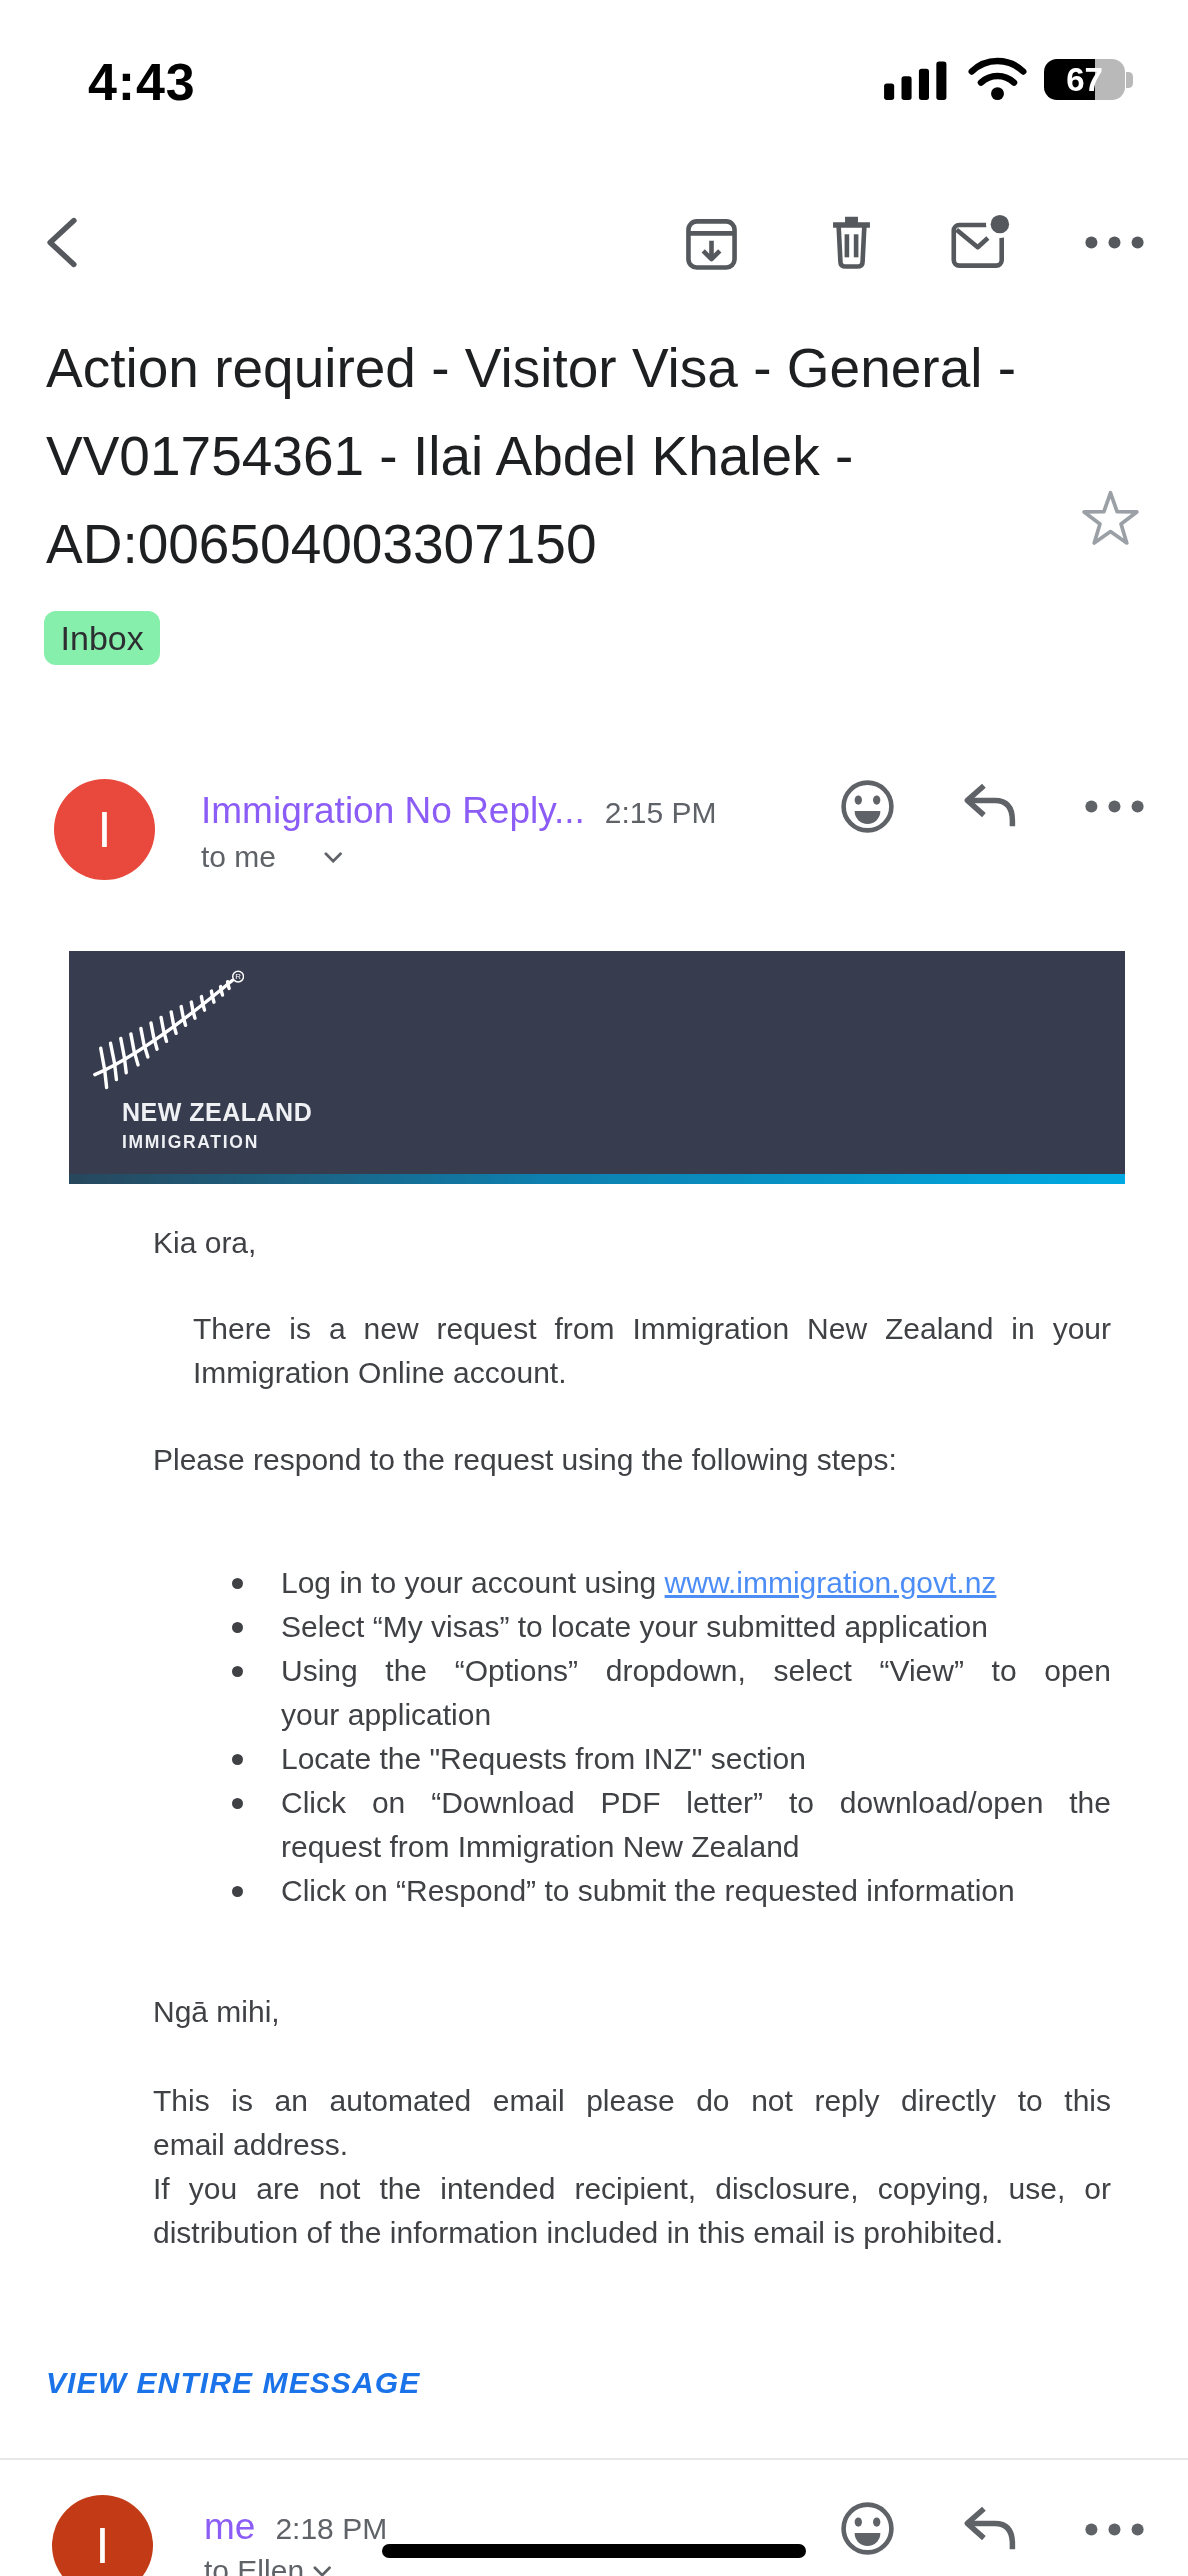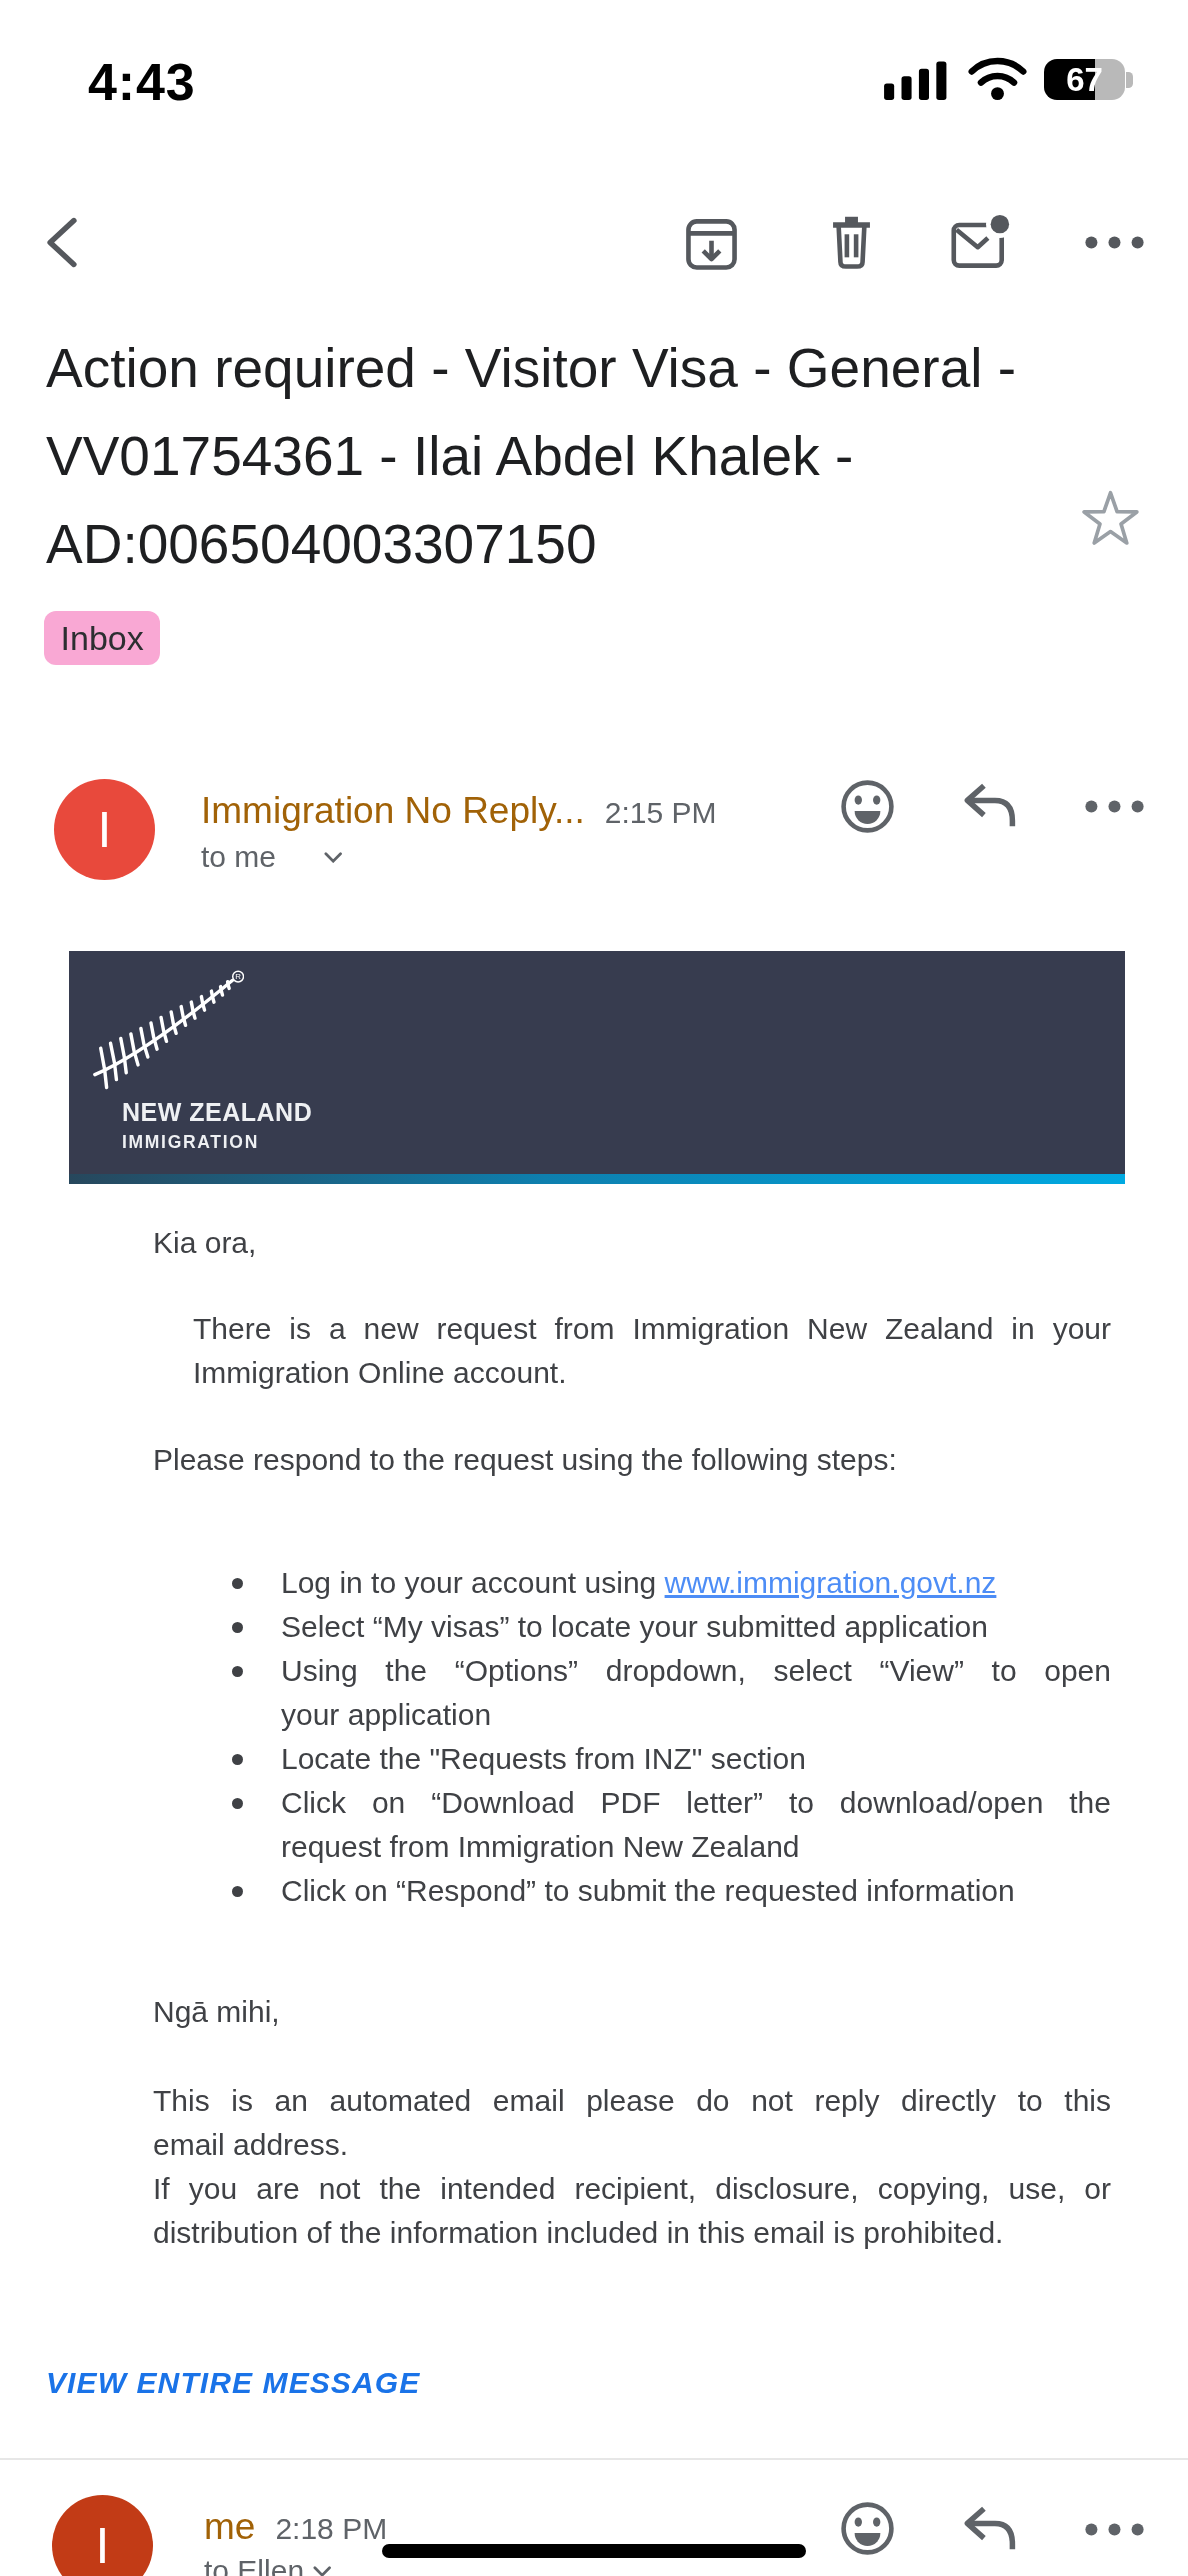--- a/index.html
+++ b/index.html
@@ -28,7 +28,7 @@
   .subject{left:46px;top:324px;width:1027px;font-size:55px;line-height:88px;color:#1e1f21;}
   .star-btn{left:1080px;top:490px;}
   .chip{left:44px;top:611px;height:54px;line-height:54px;padding:0 16.6px;border-radius:12px;
-    background:#f9a8d4;color:#2c2e31;font-size:34px;font-weight:500;}
+    background:#86efac;color:#2c2e31;font-size:34px;font-weight:500;}
 
   
   .avatar{width:101px;height:101px;border-radius:50%;color:#fff;font-size:50px;font-weight:400;

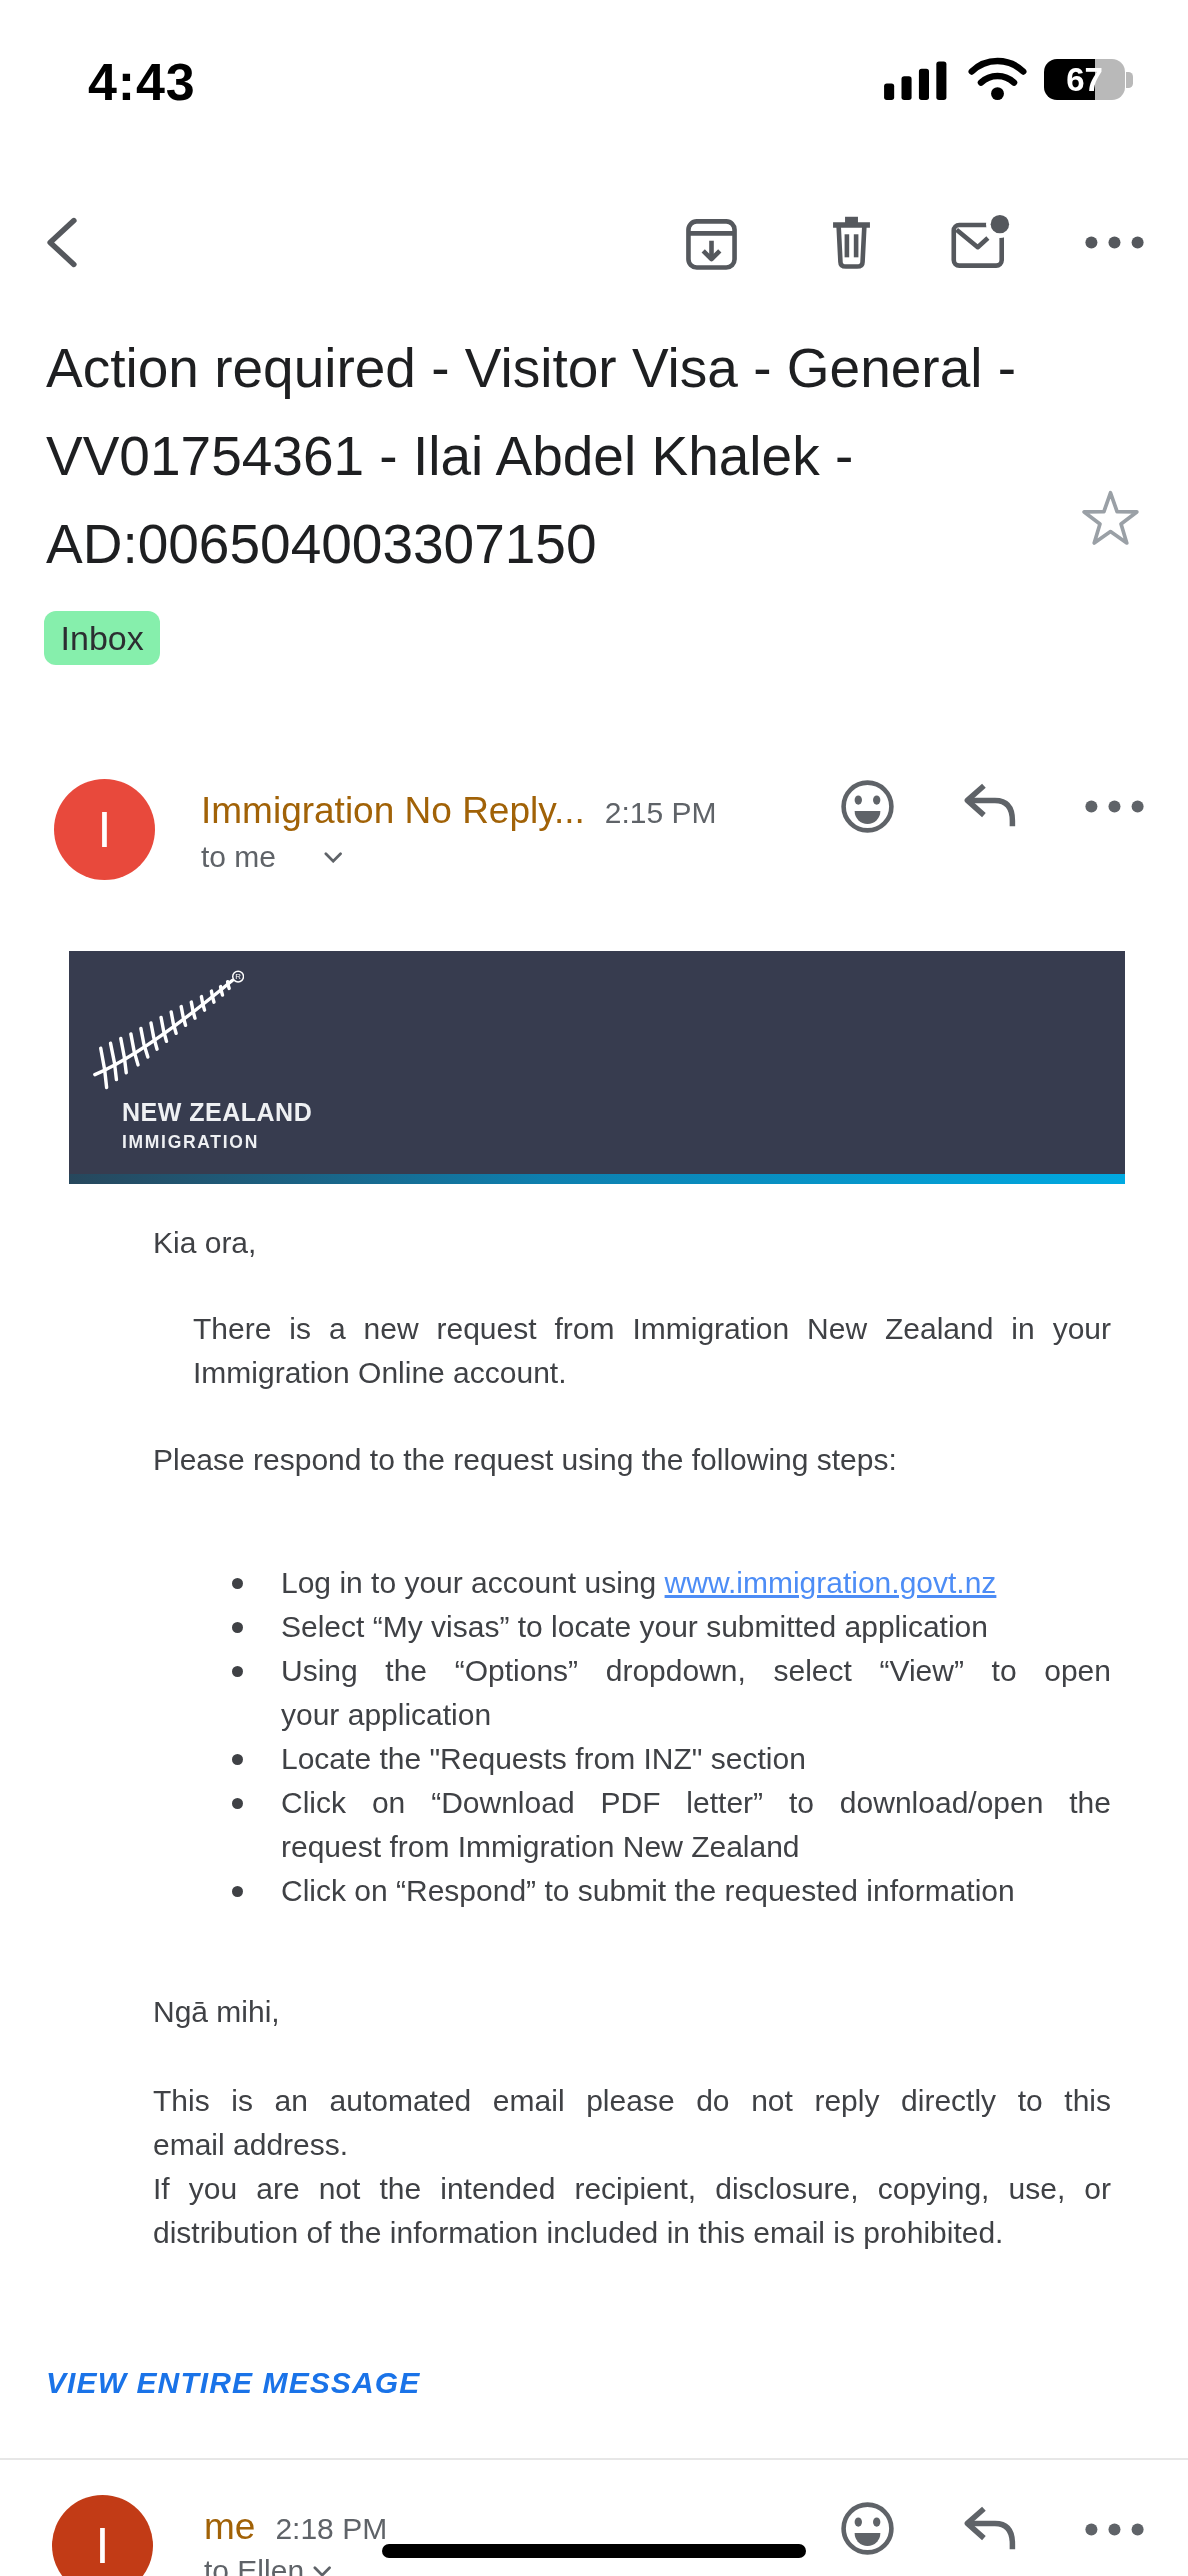--- a/index.html
+++ b/index.html
@@ -33,7 +33,7 @@
   
   .avatar{width:101px;height:101px;border-radius:50%;color:#fff;font-size:50px;font-weight:400;
     display:flex;align-items:center;justify-content:center;}
-  .sender-name{font-size:37px;font-weight:500;color:#a16207;}
+  .sender-name{font-size:37px;font-weight:500;color:#8b5cf6;}
   .sender-time{font-size:30px;color:#5f6368;margin-left:20px;}
   .recipient{font-size:30px;color:#5f6368;display:flex;align-items:center;gap:9.2px;}
 

